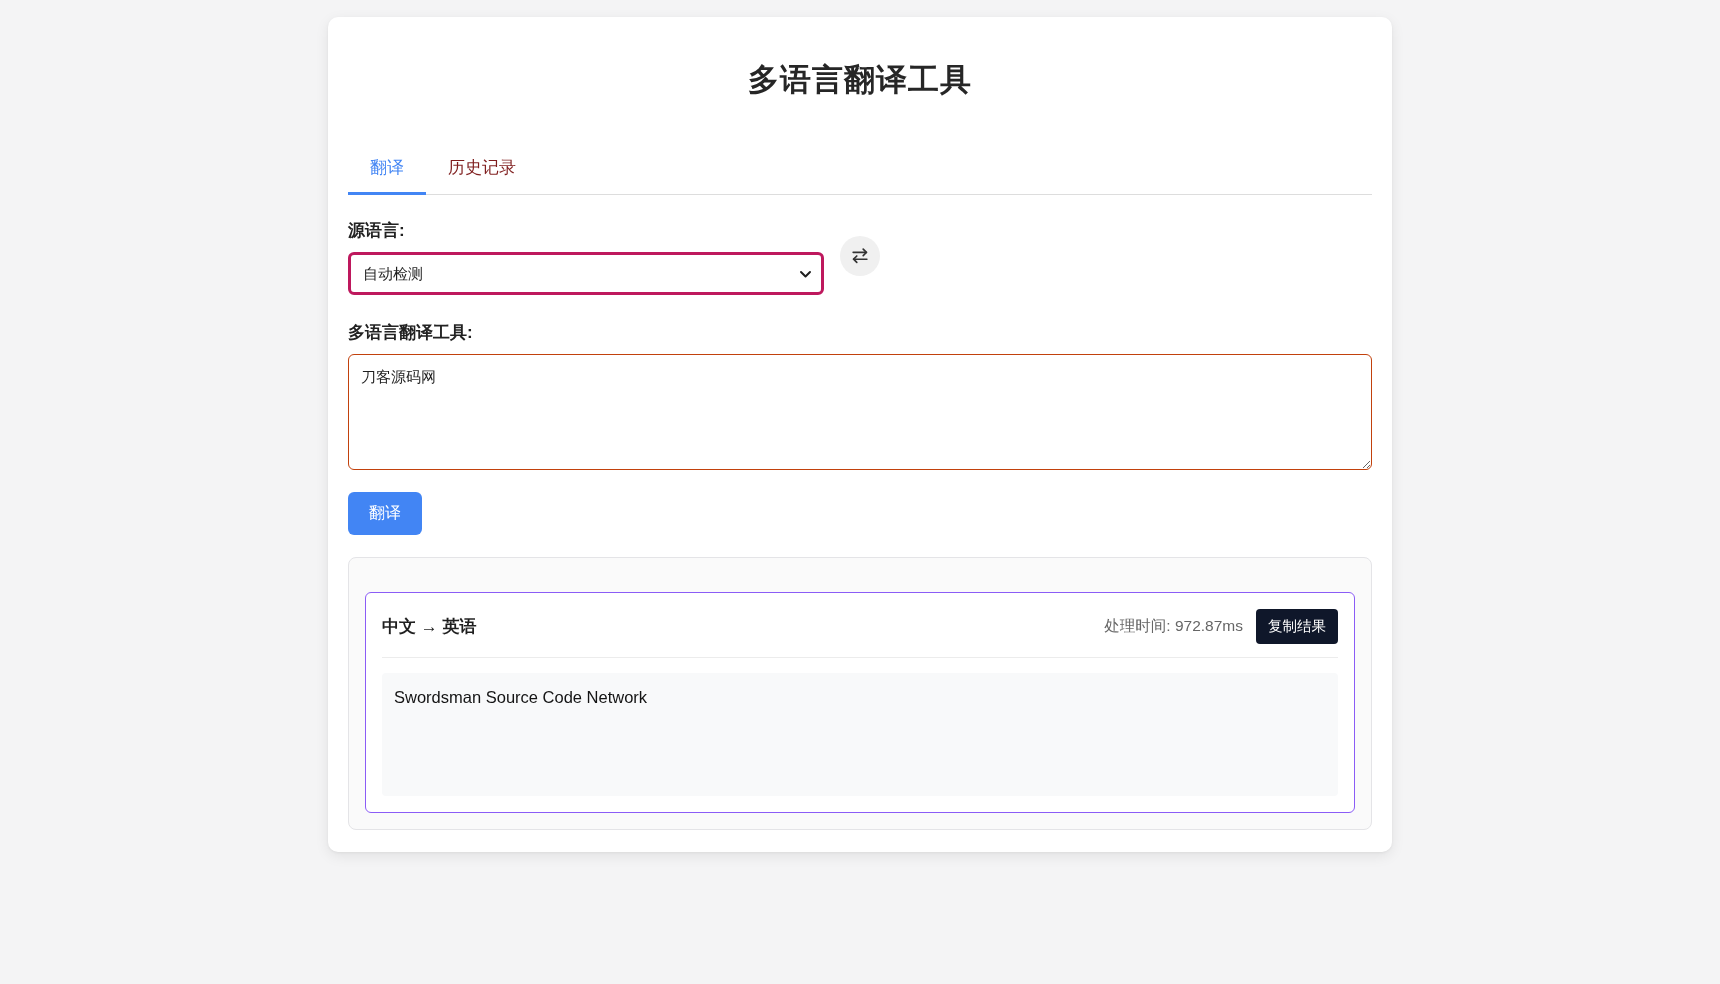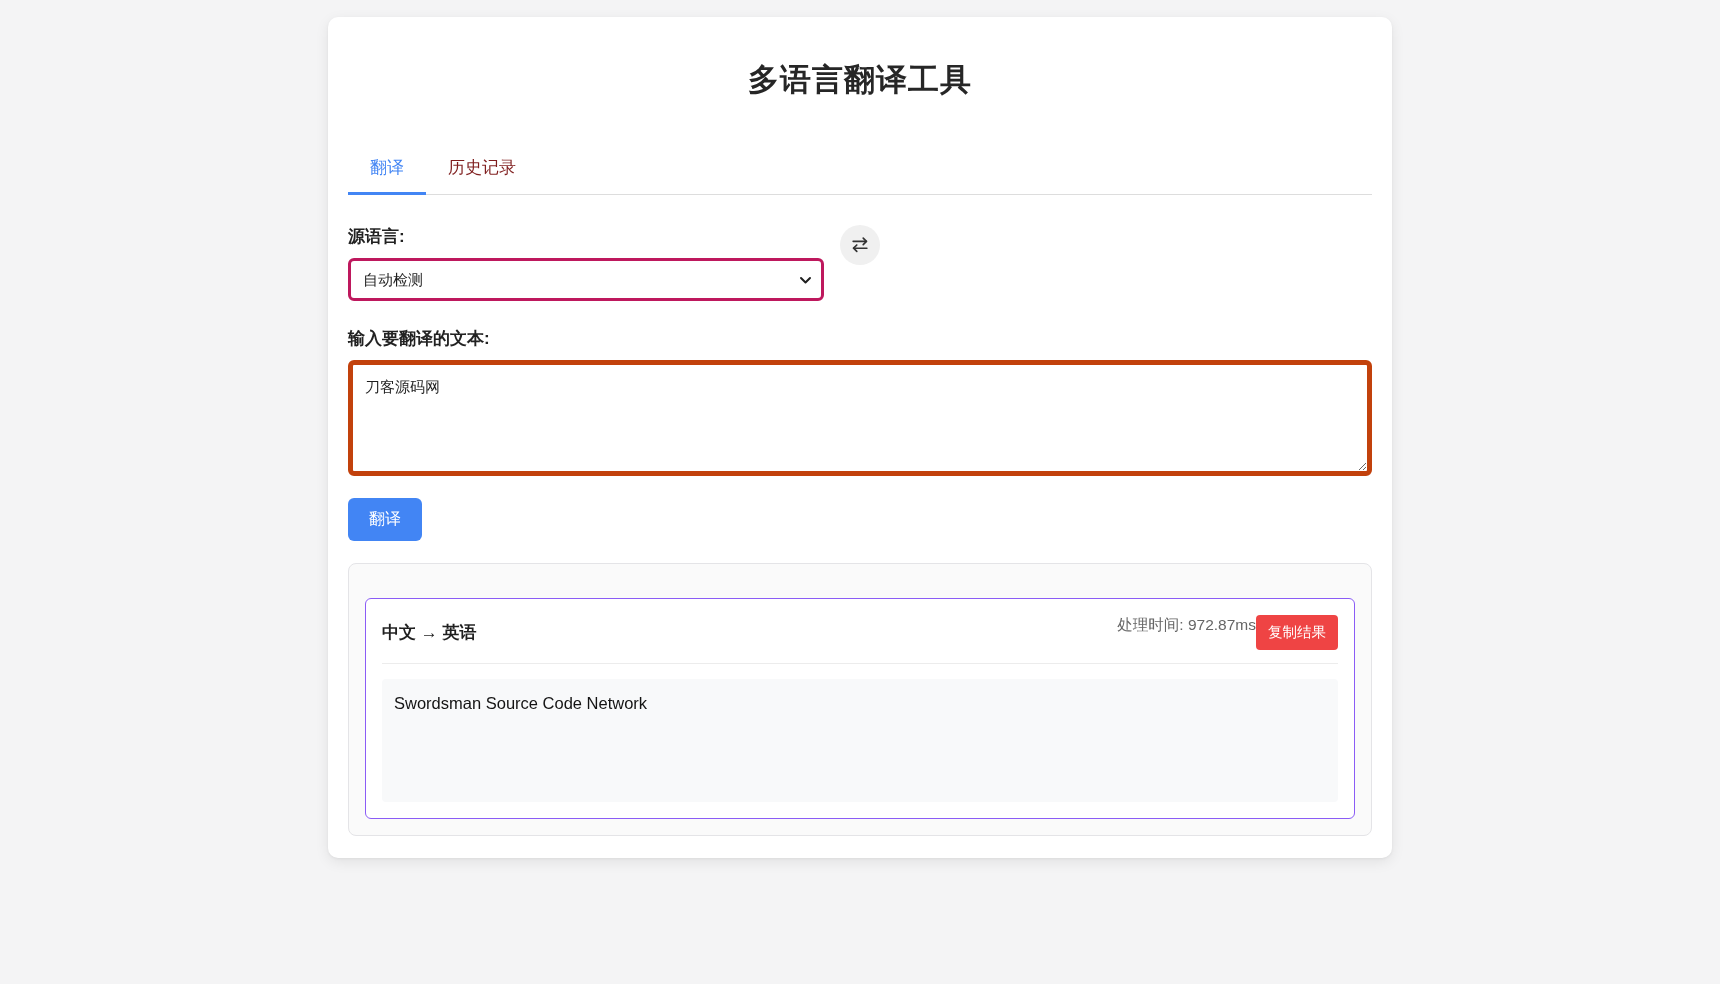--- a/index.html
+++ b/index.html
@@ -47,8 +47,8 @@
   
   .lang-row {
     display: flex;
-    align-items: flex-start;
-    margin-top: 30px;
+    align-items: center;
+    margin-top: 24px;
   }
   .lang-col { flex: 1; }
   .field-label {

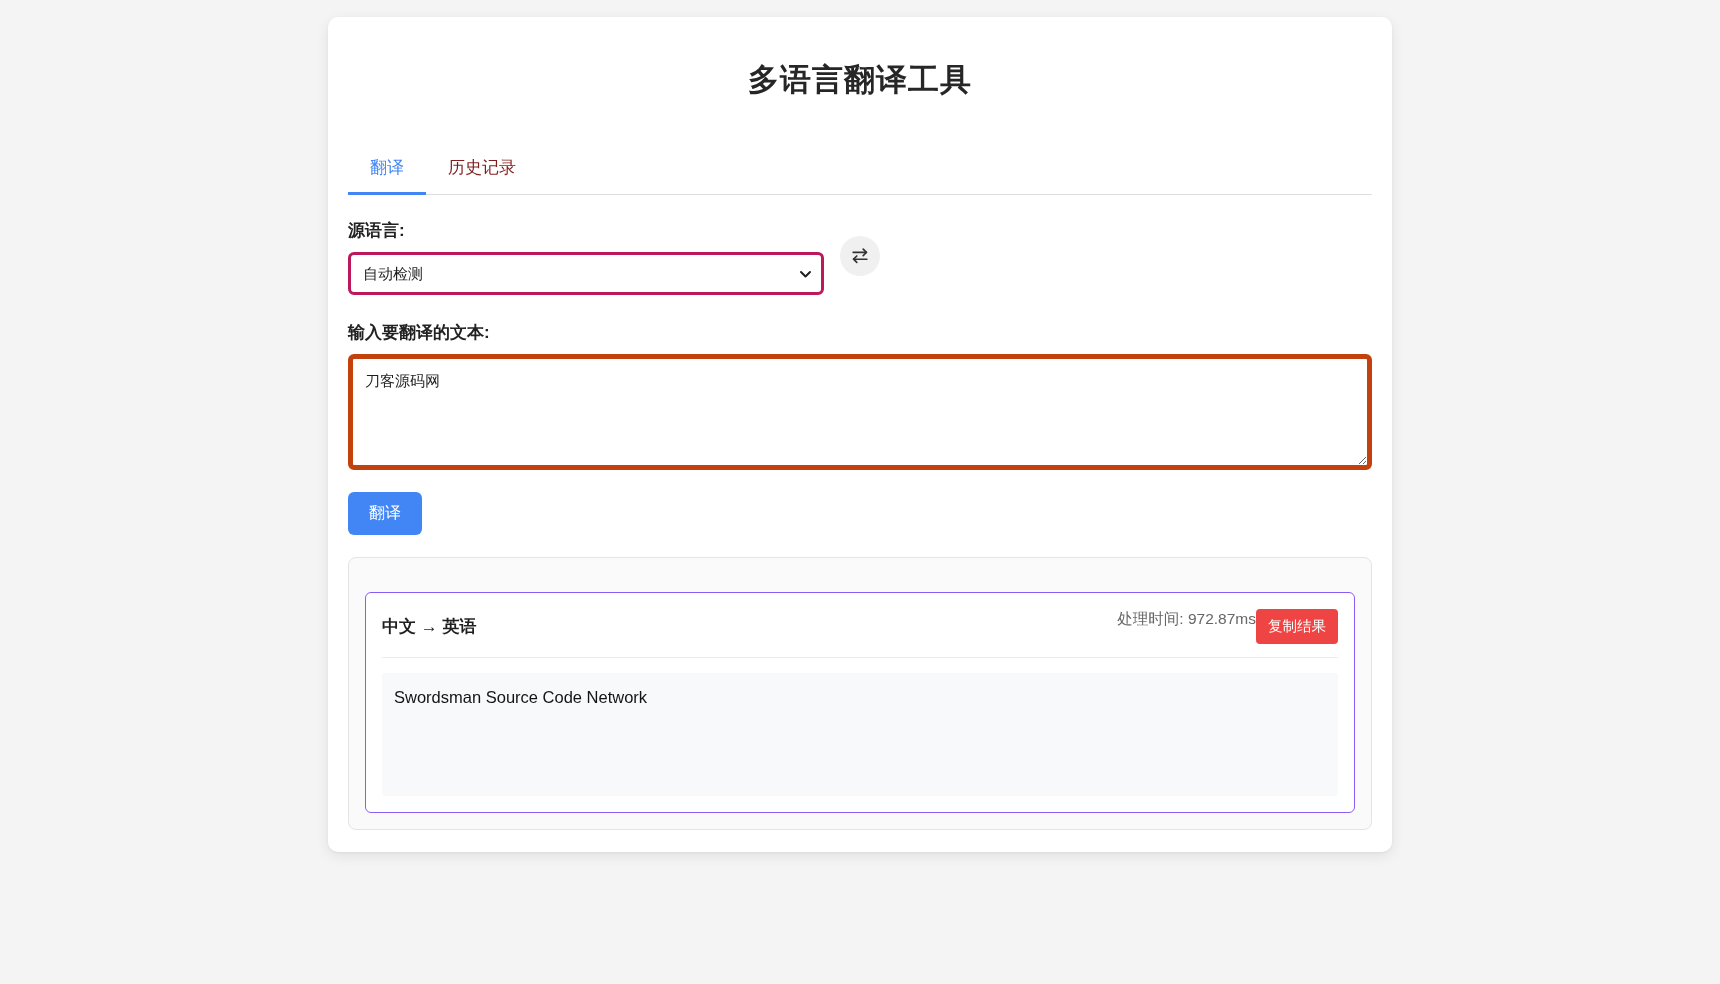--- a/index.html
+++ b/index.html
@@ -228,7 +228,7 @@
   </section>
 
   <section class="input-section">
-    <label class="field-label">输入要翻译的文本:</label>
+    <label class="field-label">多语言翻译工具:</label>
     <textarea class="source-text" maxlength="5000" style="">刀客源码网</textarea>
   </section>
 

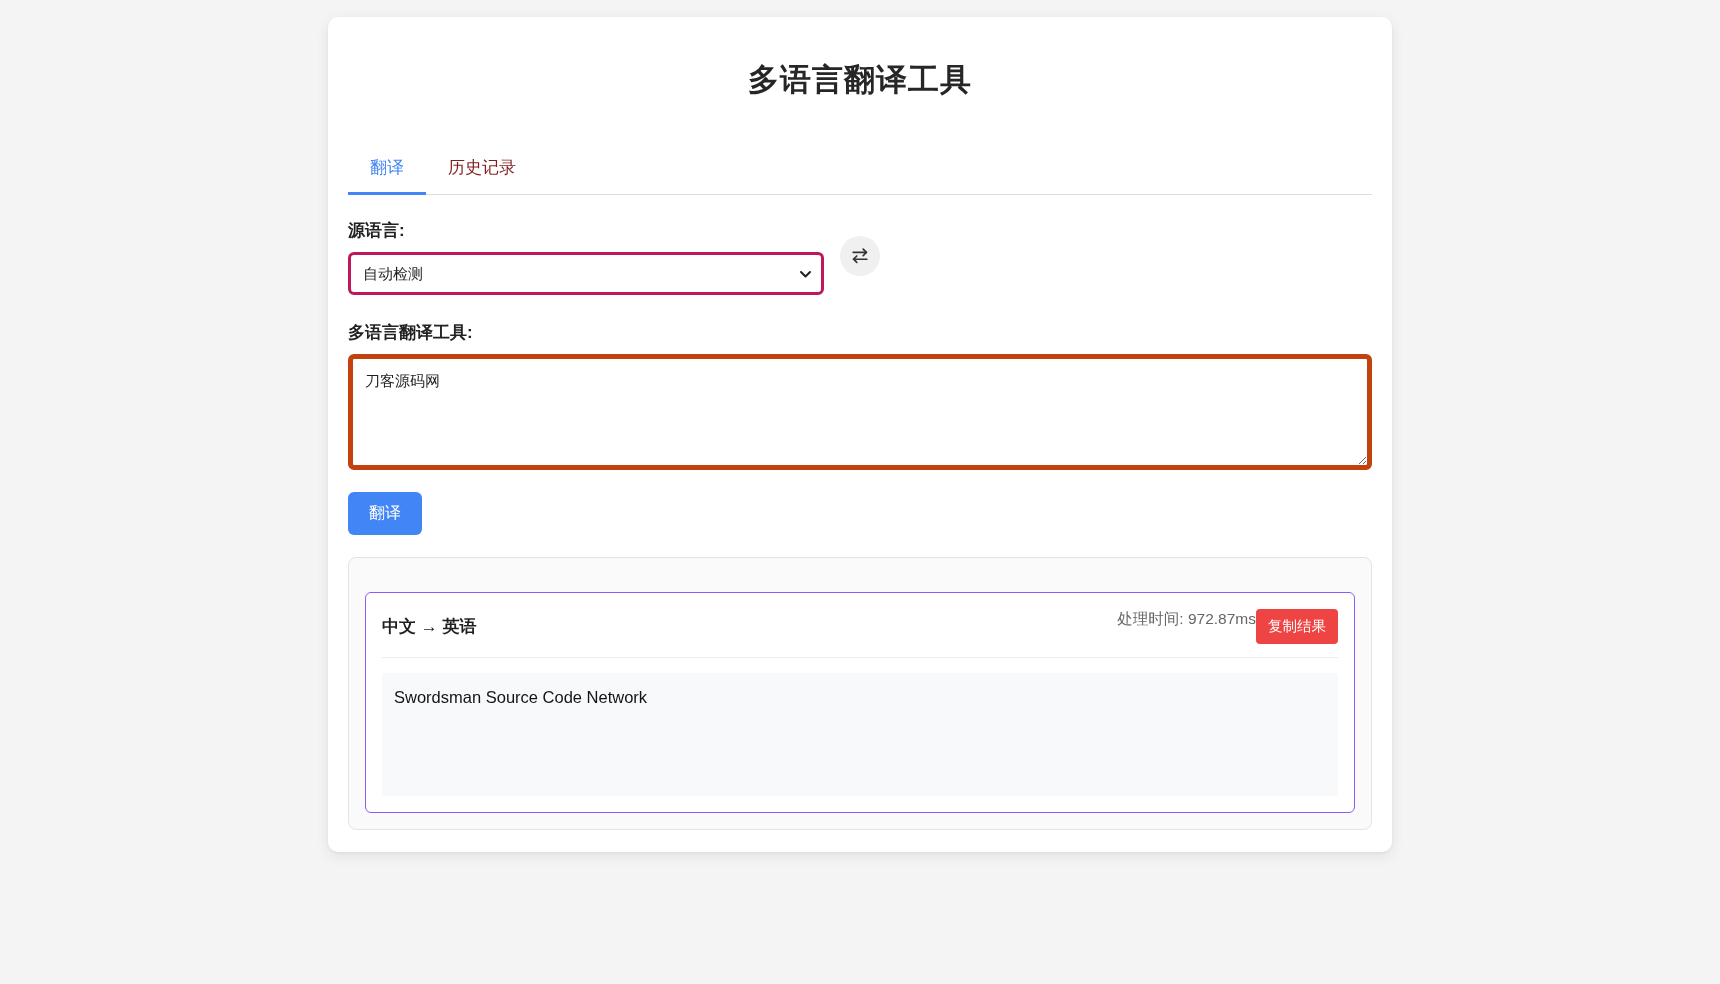--- a/index.html
+++ b/index.html
@@ -102,7 +102,7 @@
   textarea.source-text {
     width: 100%;
     height: 116px;
-    border: 5px solid #c2410c;
+    border: 1px solid #c2410c;
     border-radius: 6px;
     padding: 11px 12px;
     font-size: 15px;

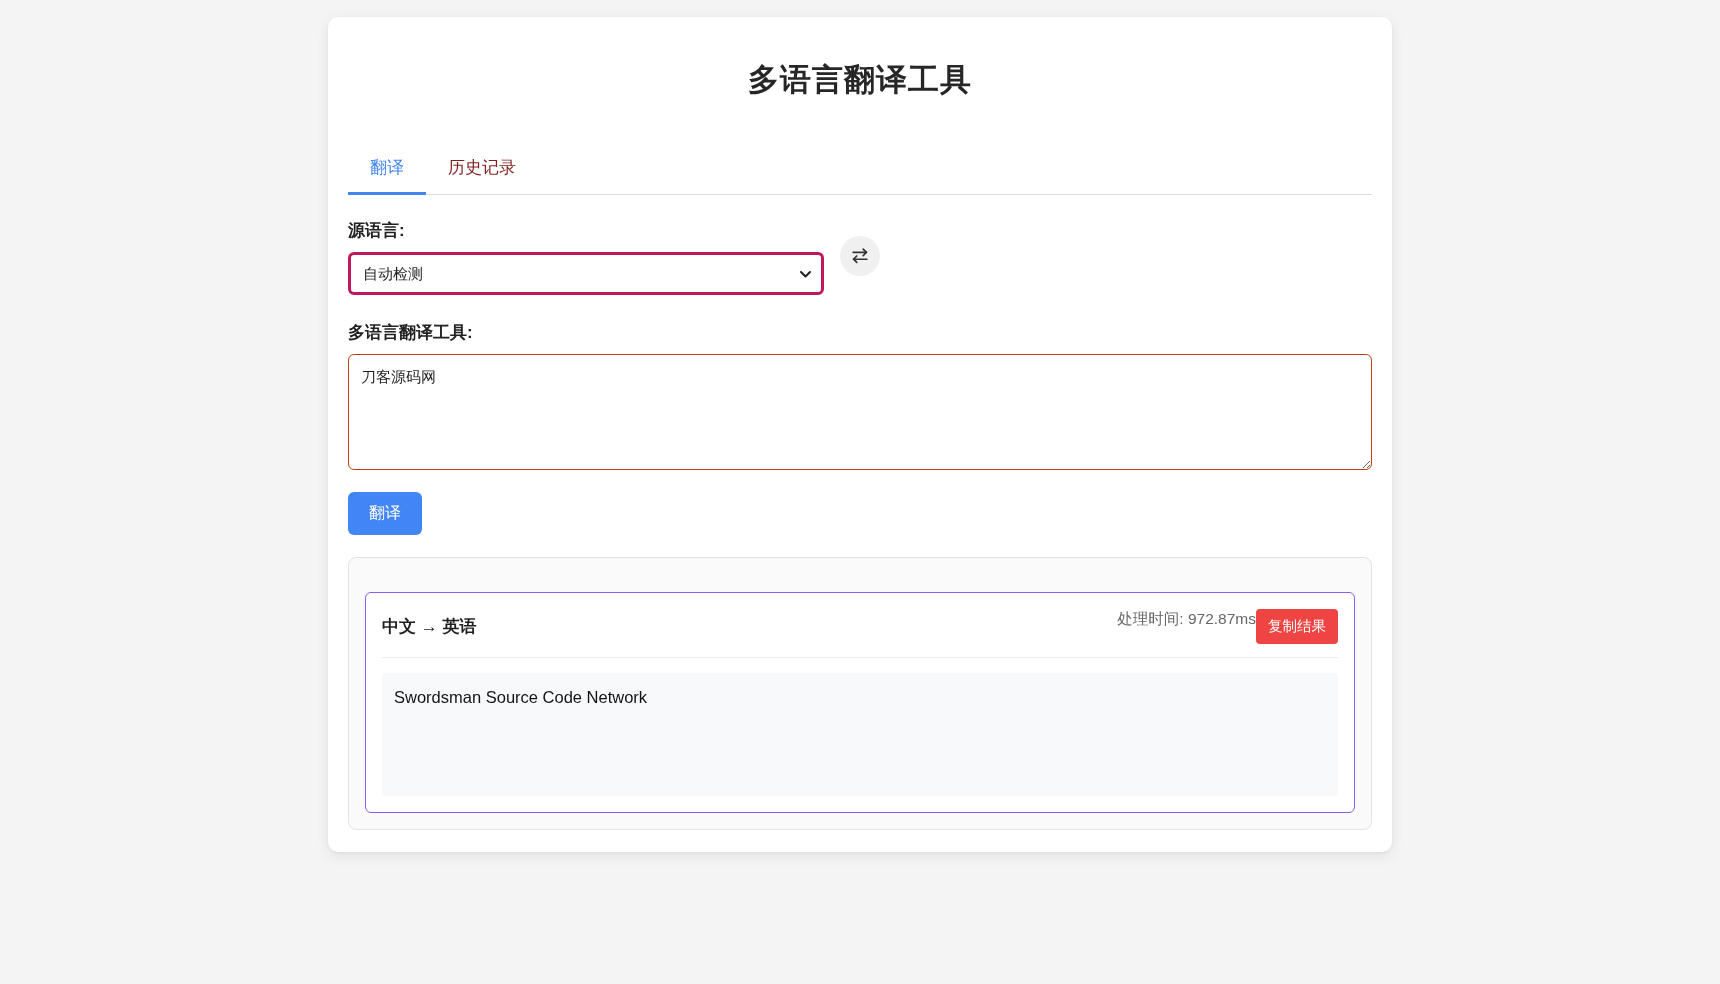--- a/index.html
+++ b/index.html
@@ -158,6 +158,8 @@
   }
   .header-right {
     display: flex;
+    align-items: center;
+    gap: 13px;
   }
   .proc-time {
     font-size: 15.5px;

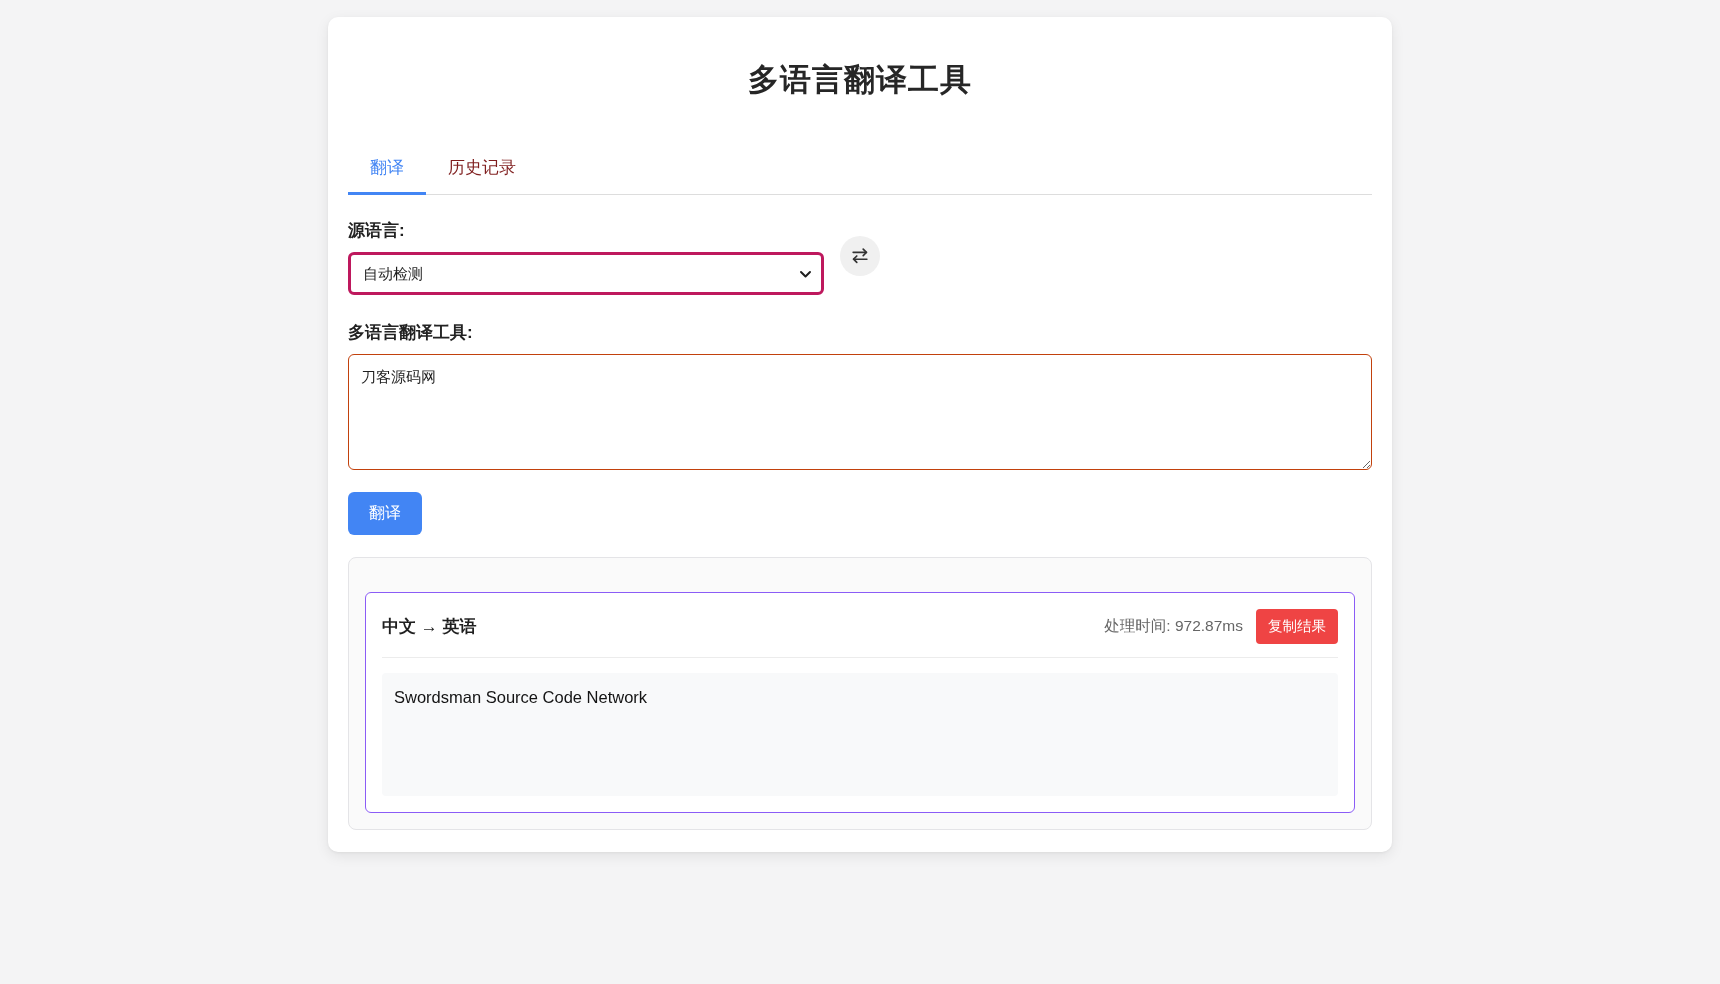--- a/index.html
+++ b/index.html
@@ -166,7 +166,7 @@
     color: #666666;
   }
   .copy-btn {
-    background: #ef4444;
+    background: #0f172a;
     color: #ffffff;
     border: none;
     border-radius: 4px;

